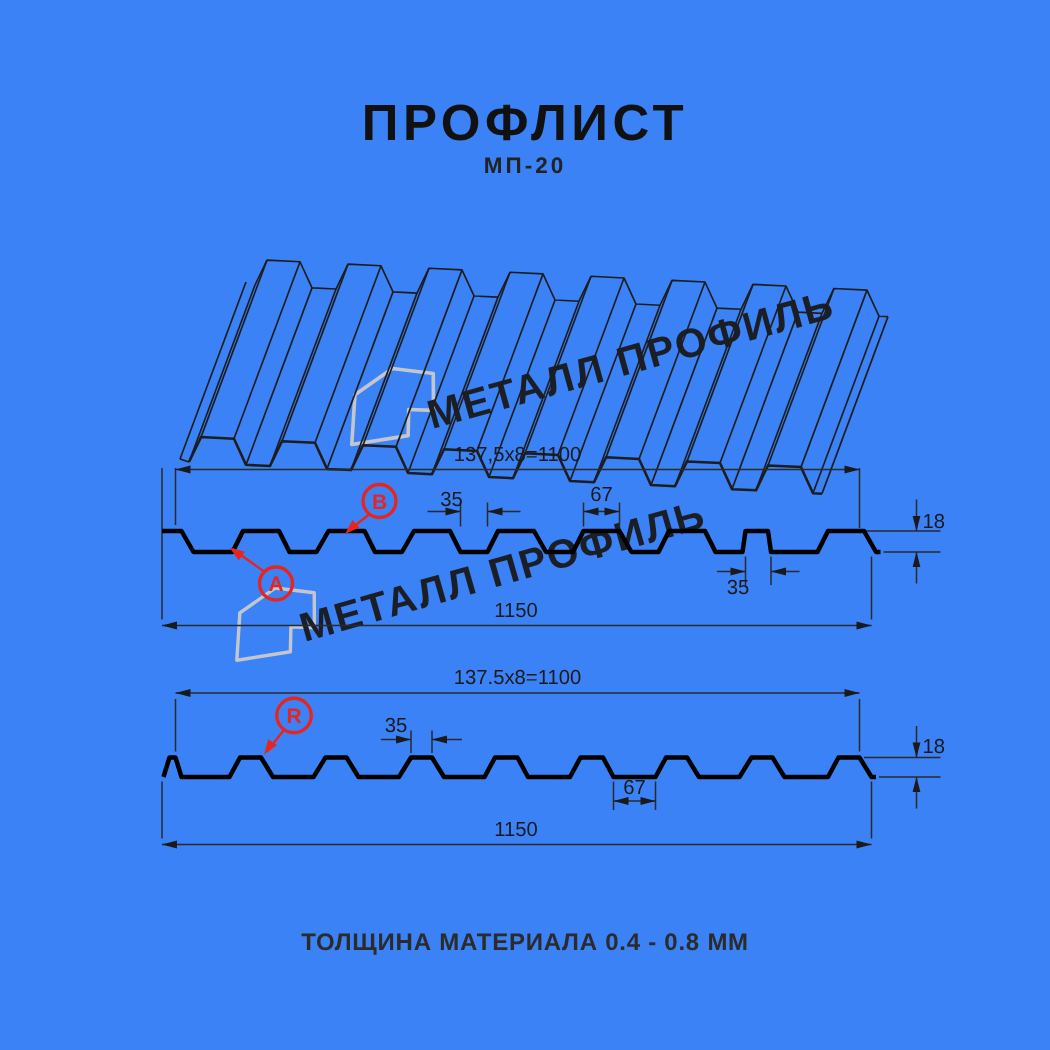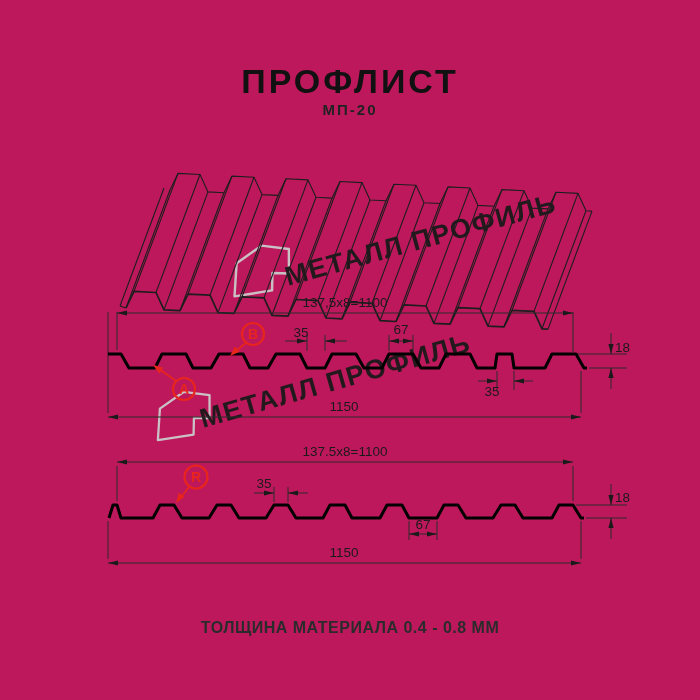--- a/index.html
+++ b/index.html
@@ -3,7 +3,7 @@
 <meta charset="utf-8">
 <style>
   html,body{margin:0;padding:0;background:#ffffff;}
-  .canvas{position:relative;width:700px;height:700px;background:#be185d;overflow:hidden;}
+  .canvas{position:relative;width:700px;height:700px;background:#3b82f6;overflow:hidden;}
   svg{position:absolute;left:0;top:0;}
   text{font-family:"Liberation Sans",sans-serif;fill:#1a1a1a;}
   .title{font-size:34px;font-weight:bold;letter-spacing:3px;fill:#111;}

